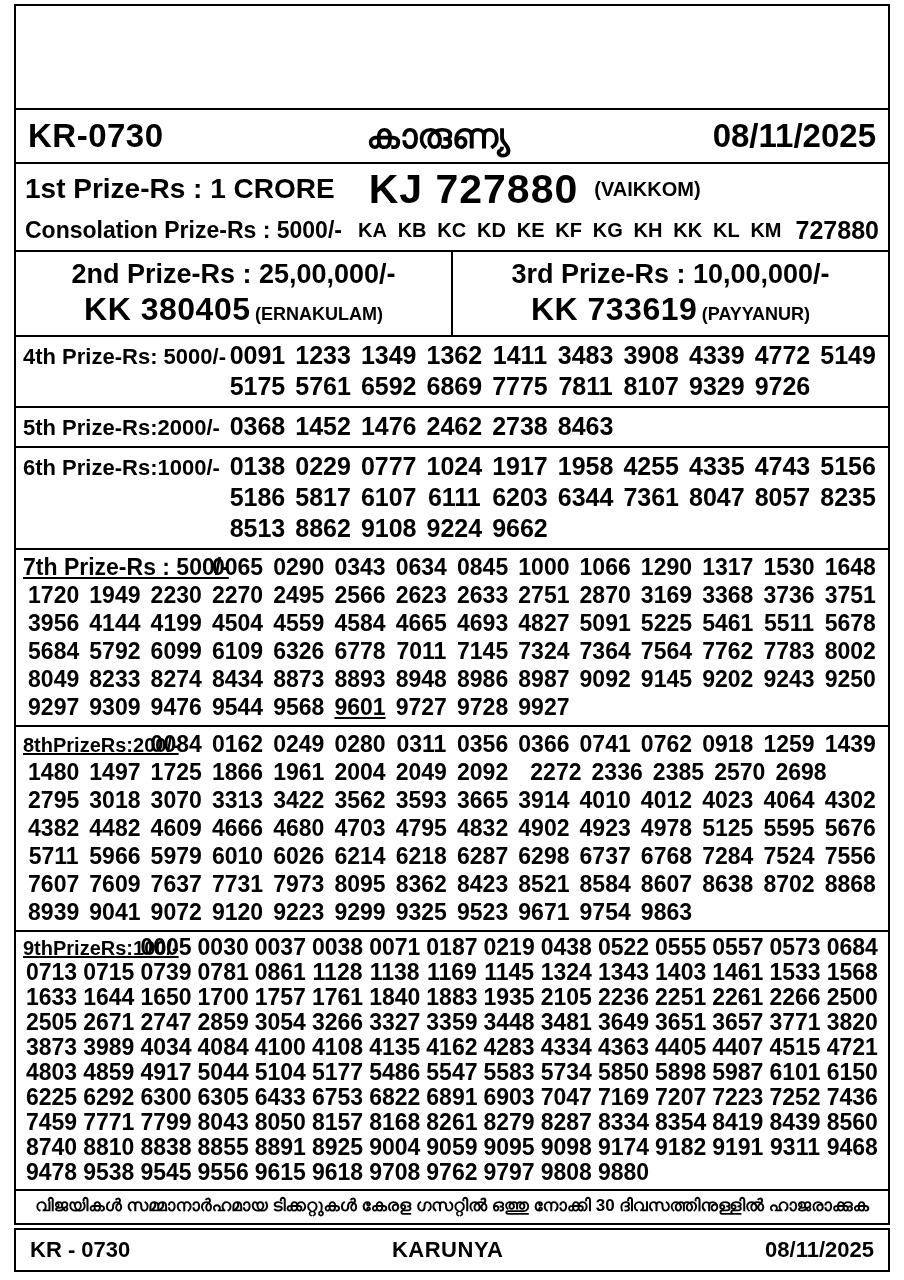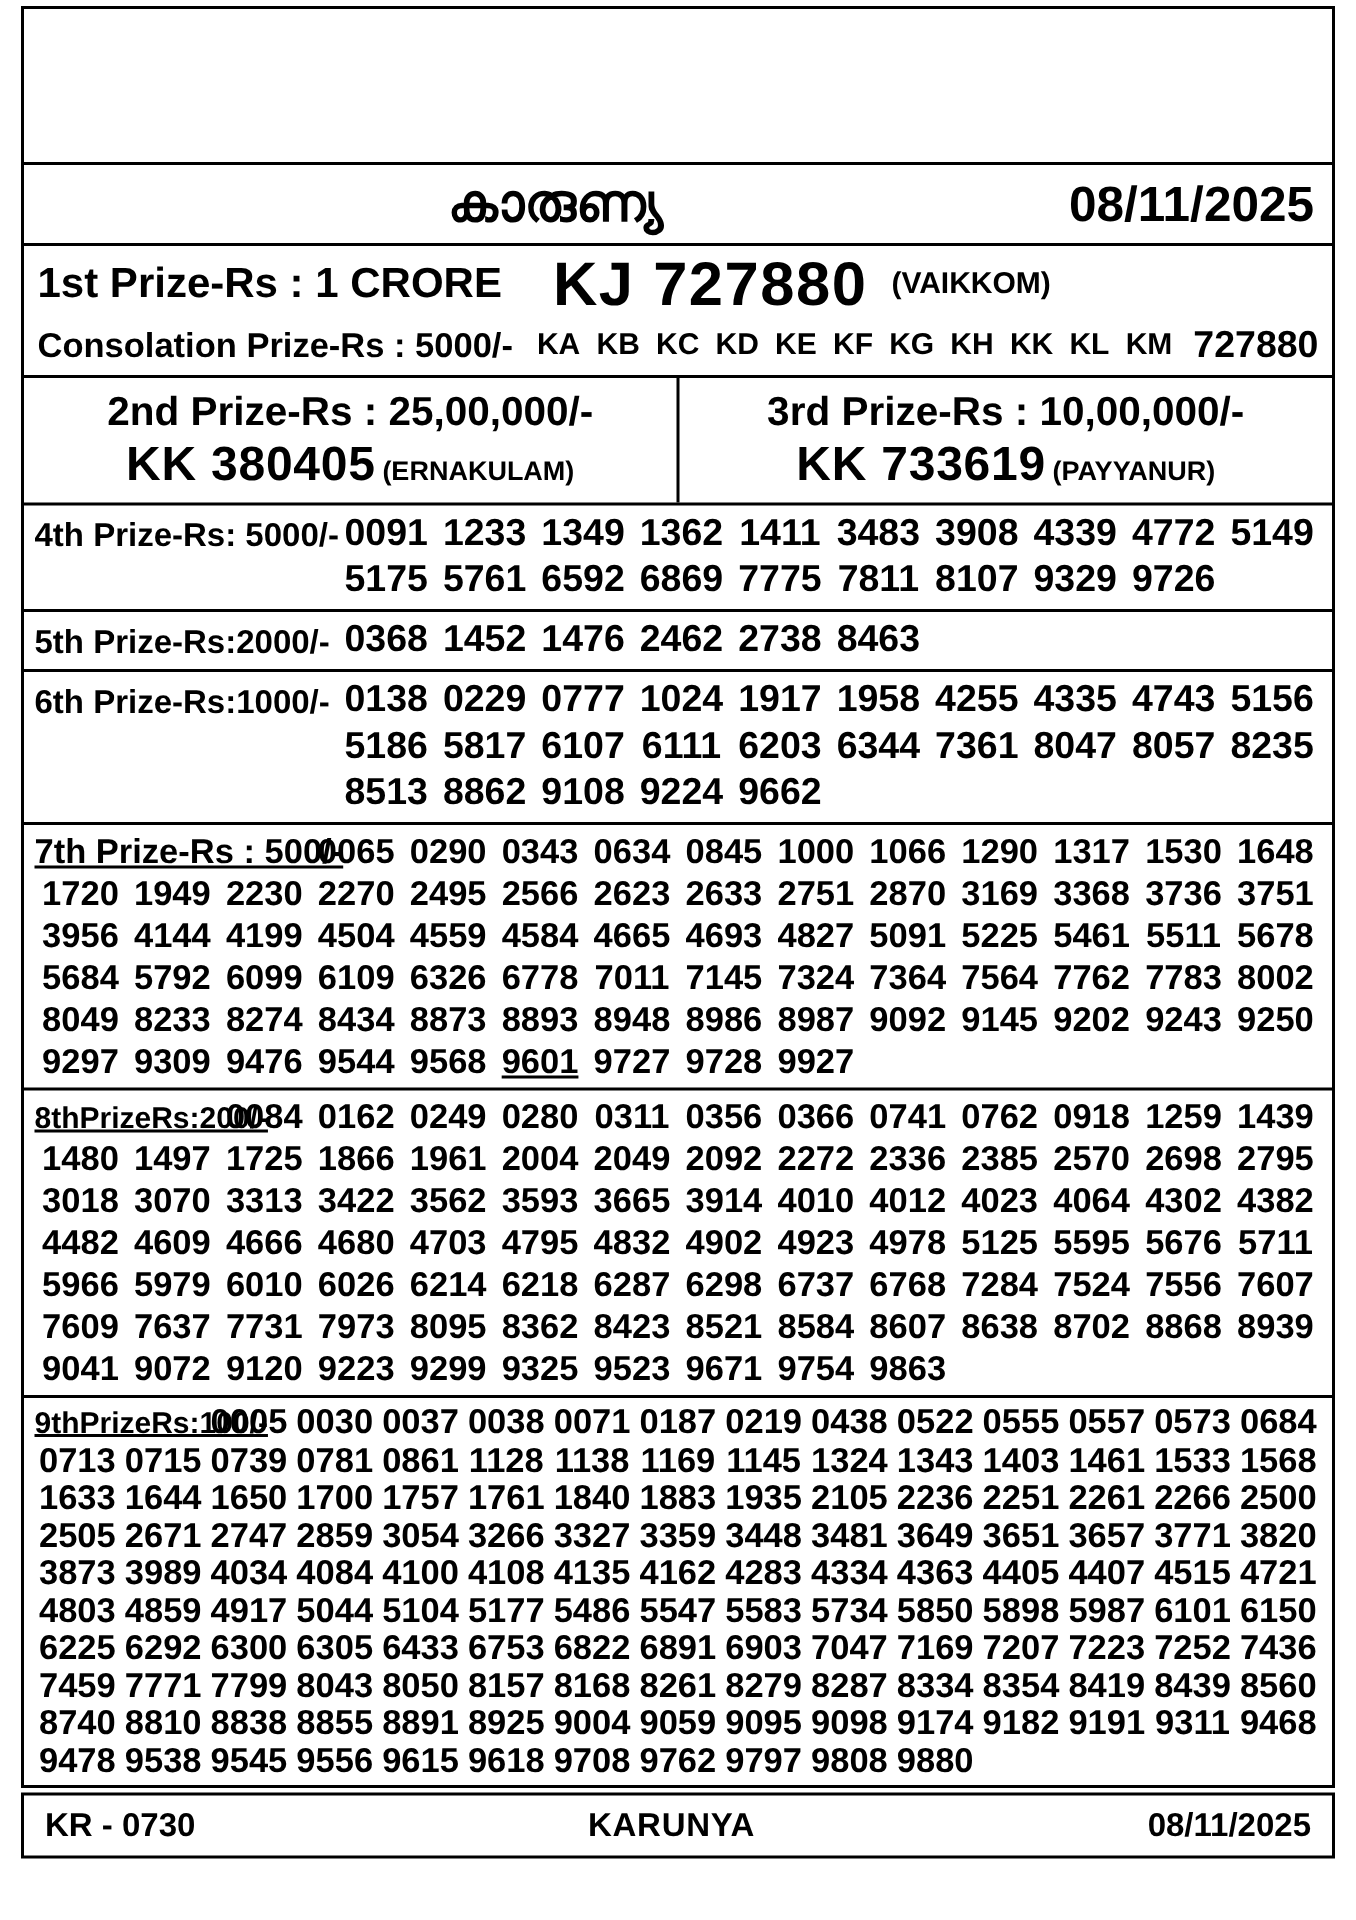--- a/index.html
+++ b/index.html
@@ -57,6 +57,7 @@
   <div class="blank-box"></div>
 
   <div class="header-row">
+    <span class="header-code">KR-0730</span>
     <span class="header-title">കാരുണ്യ</span>
     <span class="header-date">08/11/2025</span>
   </div>

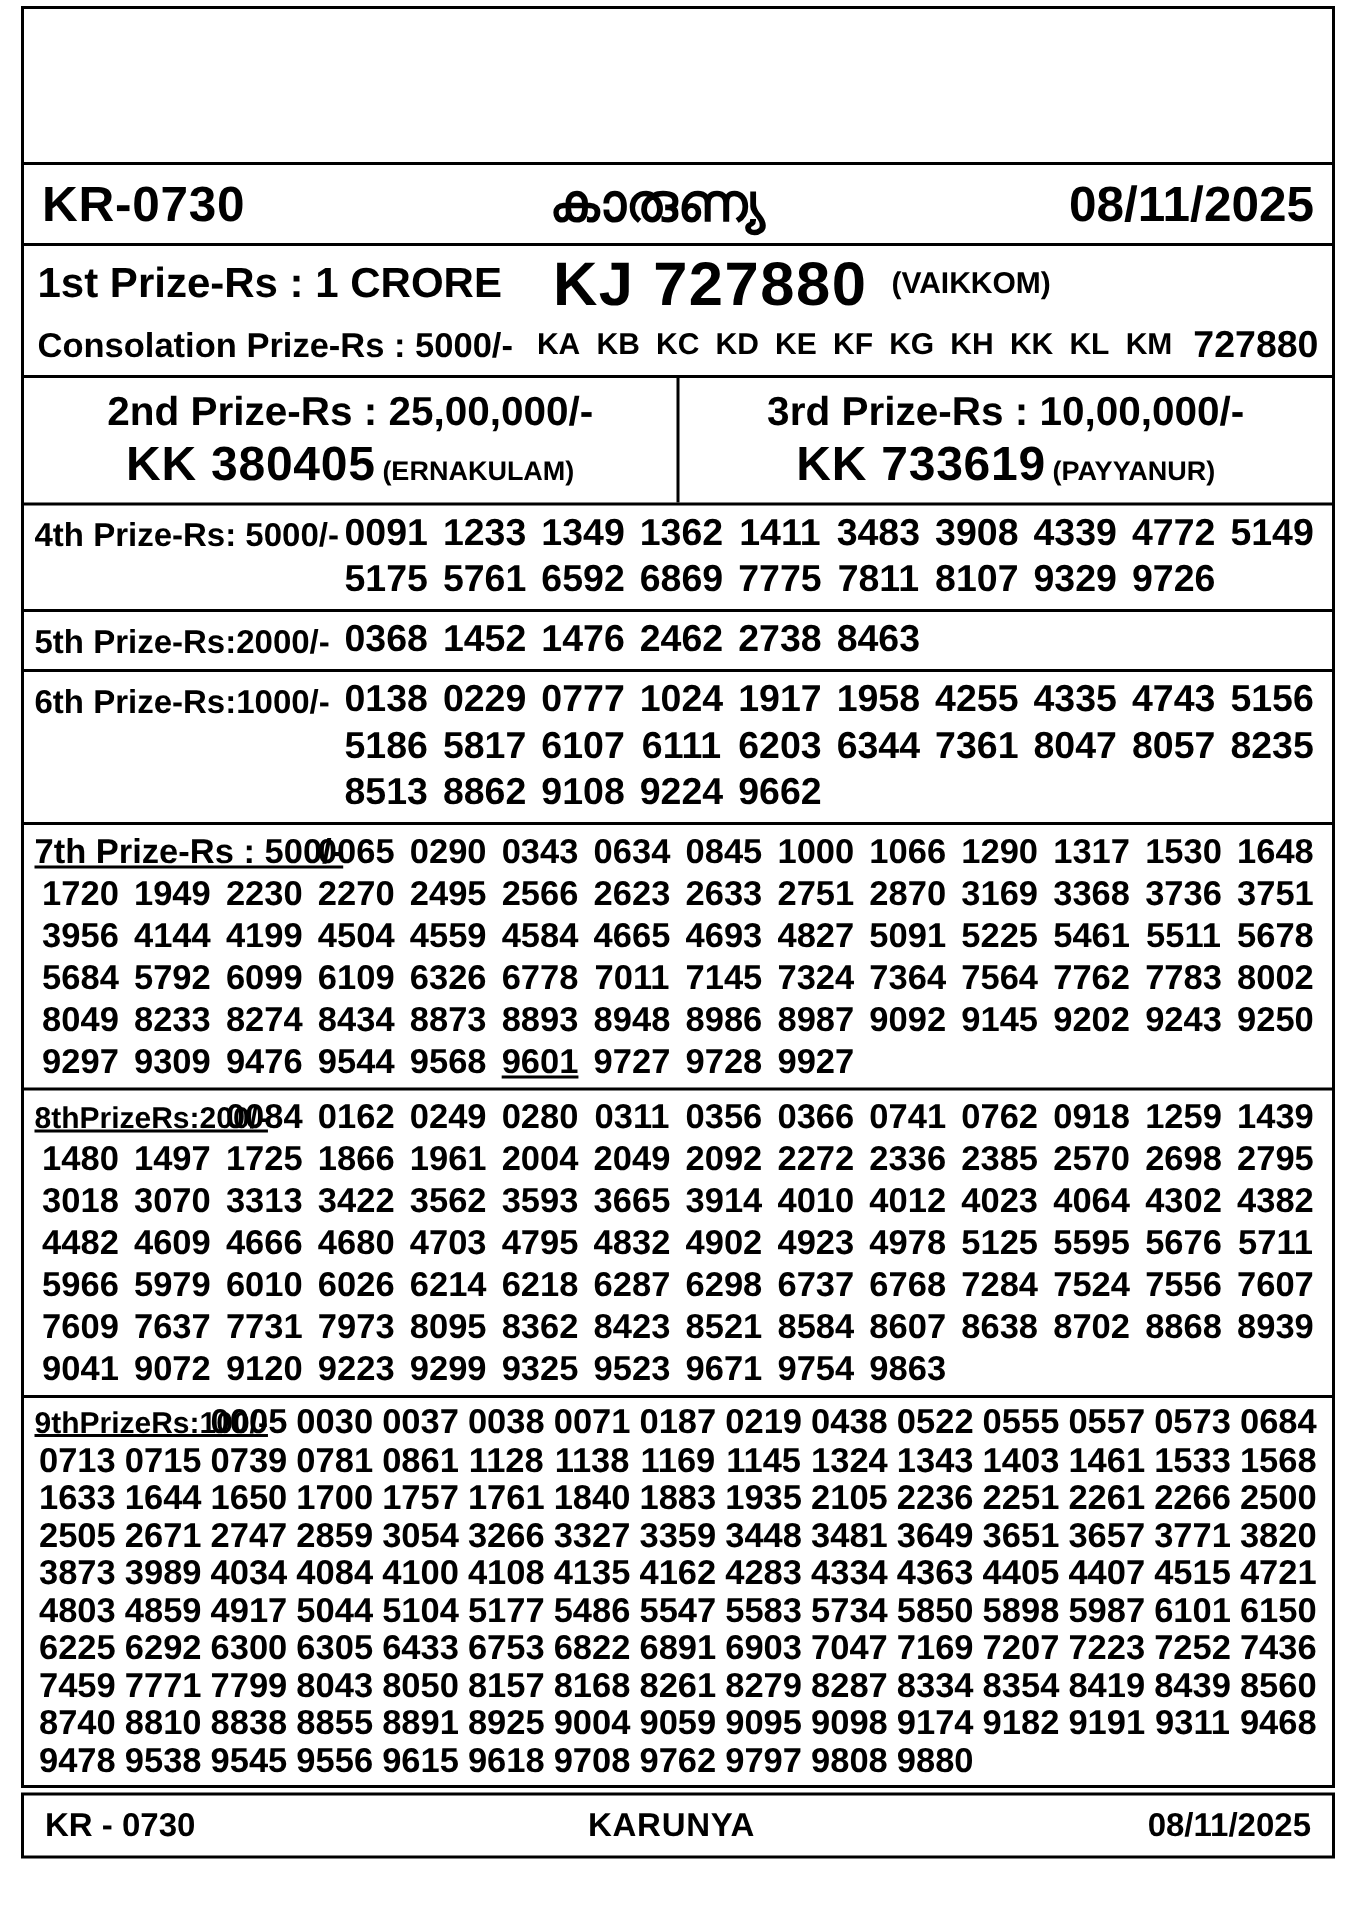--- a/index.html
+++ b/index.html
@@ -270,7 +270,7 @@
       <span class="num" style="width: 7.14286%;">2004</span>
       <span class="num" style="width: 7.14286%;">2049</span>
       <span class="num" style="width: 7.14286%;">2092</span>
-      <span class="num" style="width: 7.14286%;">2272</span>
+      <span class="num" style="width: 7.14286%; margin-left: 12px;">2272</span>
       <span class="num" style="width: 7.14286%;">2336</span>
       <span class="num" style="width: 7.14286%;">2385</span>
       <span class="num" style="width: 7.14286%;">2570</span>

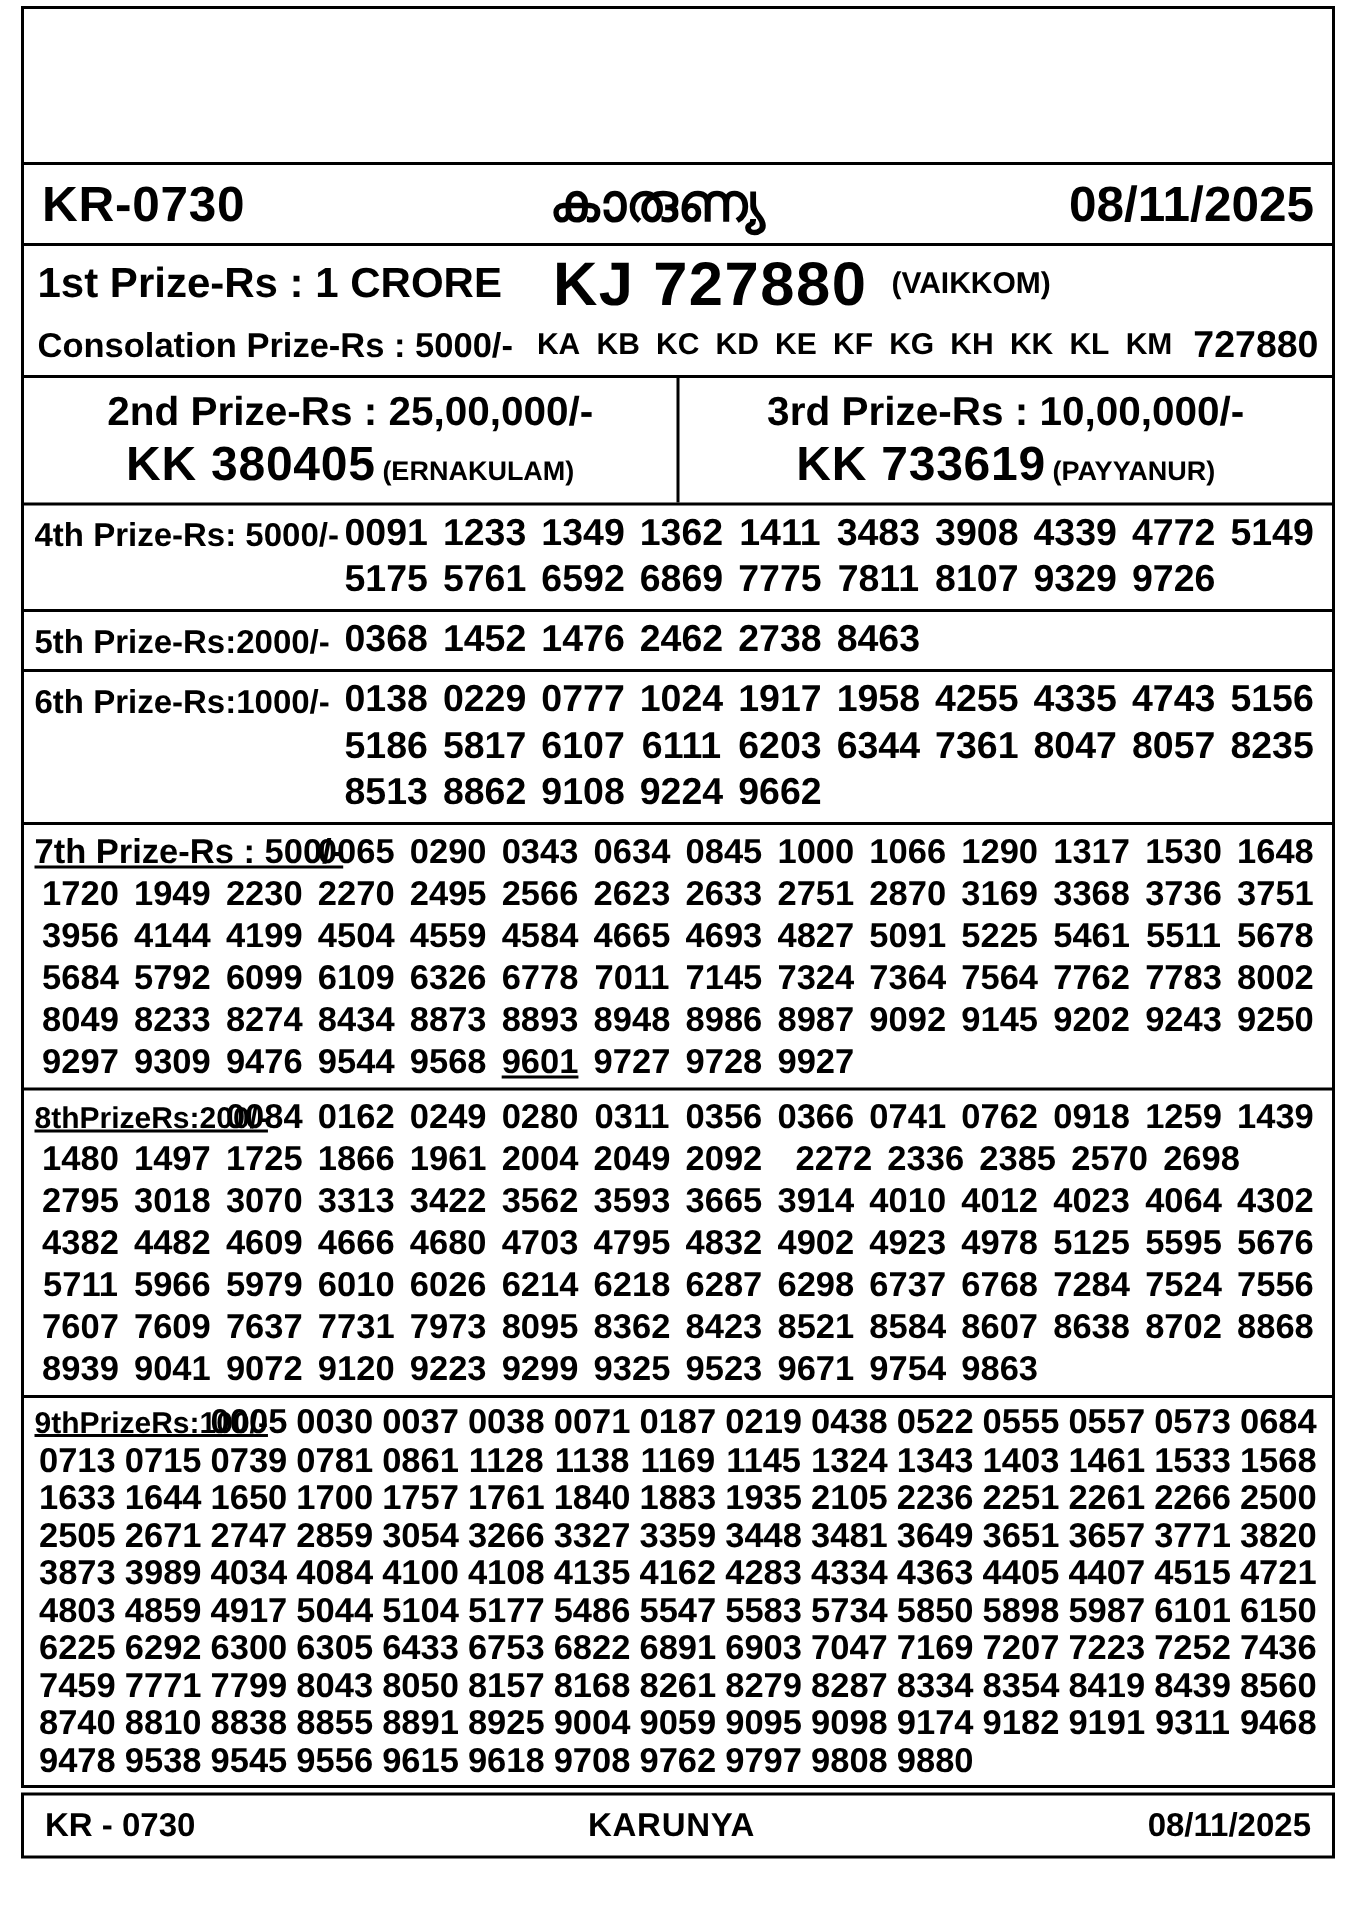--- a/index.html
+++ b/index.html
@@ -491,6 +491,7 @@
       <span class="num" style="width: 6.66667%;">9880</span>
     </div>
 
+  <div class="note">വിജയികൾ സമ്മാനാർഹമായ ടിക്കറ്റുകൾ കേരള ഗസറ്റിൽ ഒത്തു നോക്കി 30 ദിവസത്തിനുള്ളിൽ ഹാജരാക്കുക</div>
 
 </div>
 

